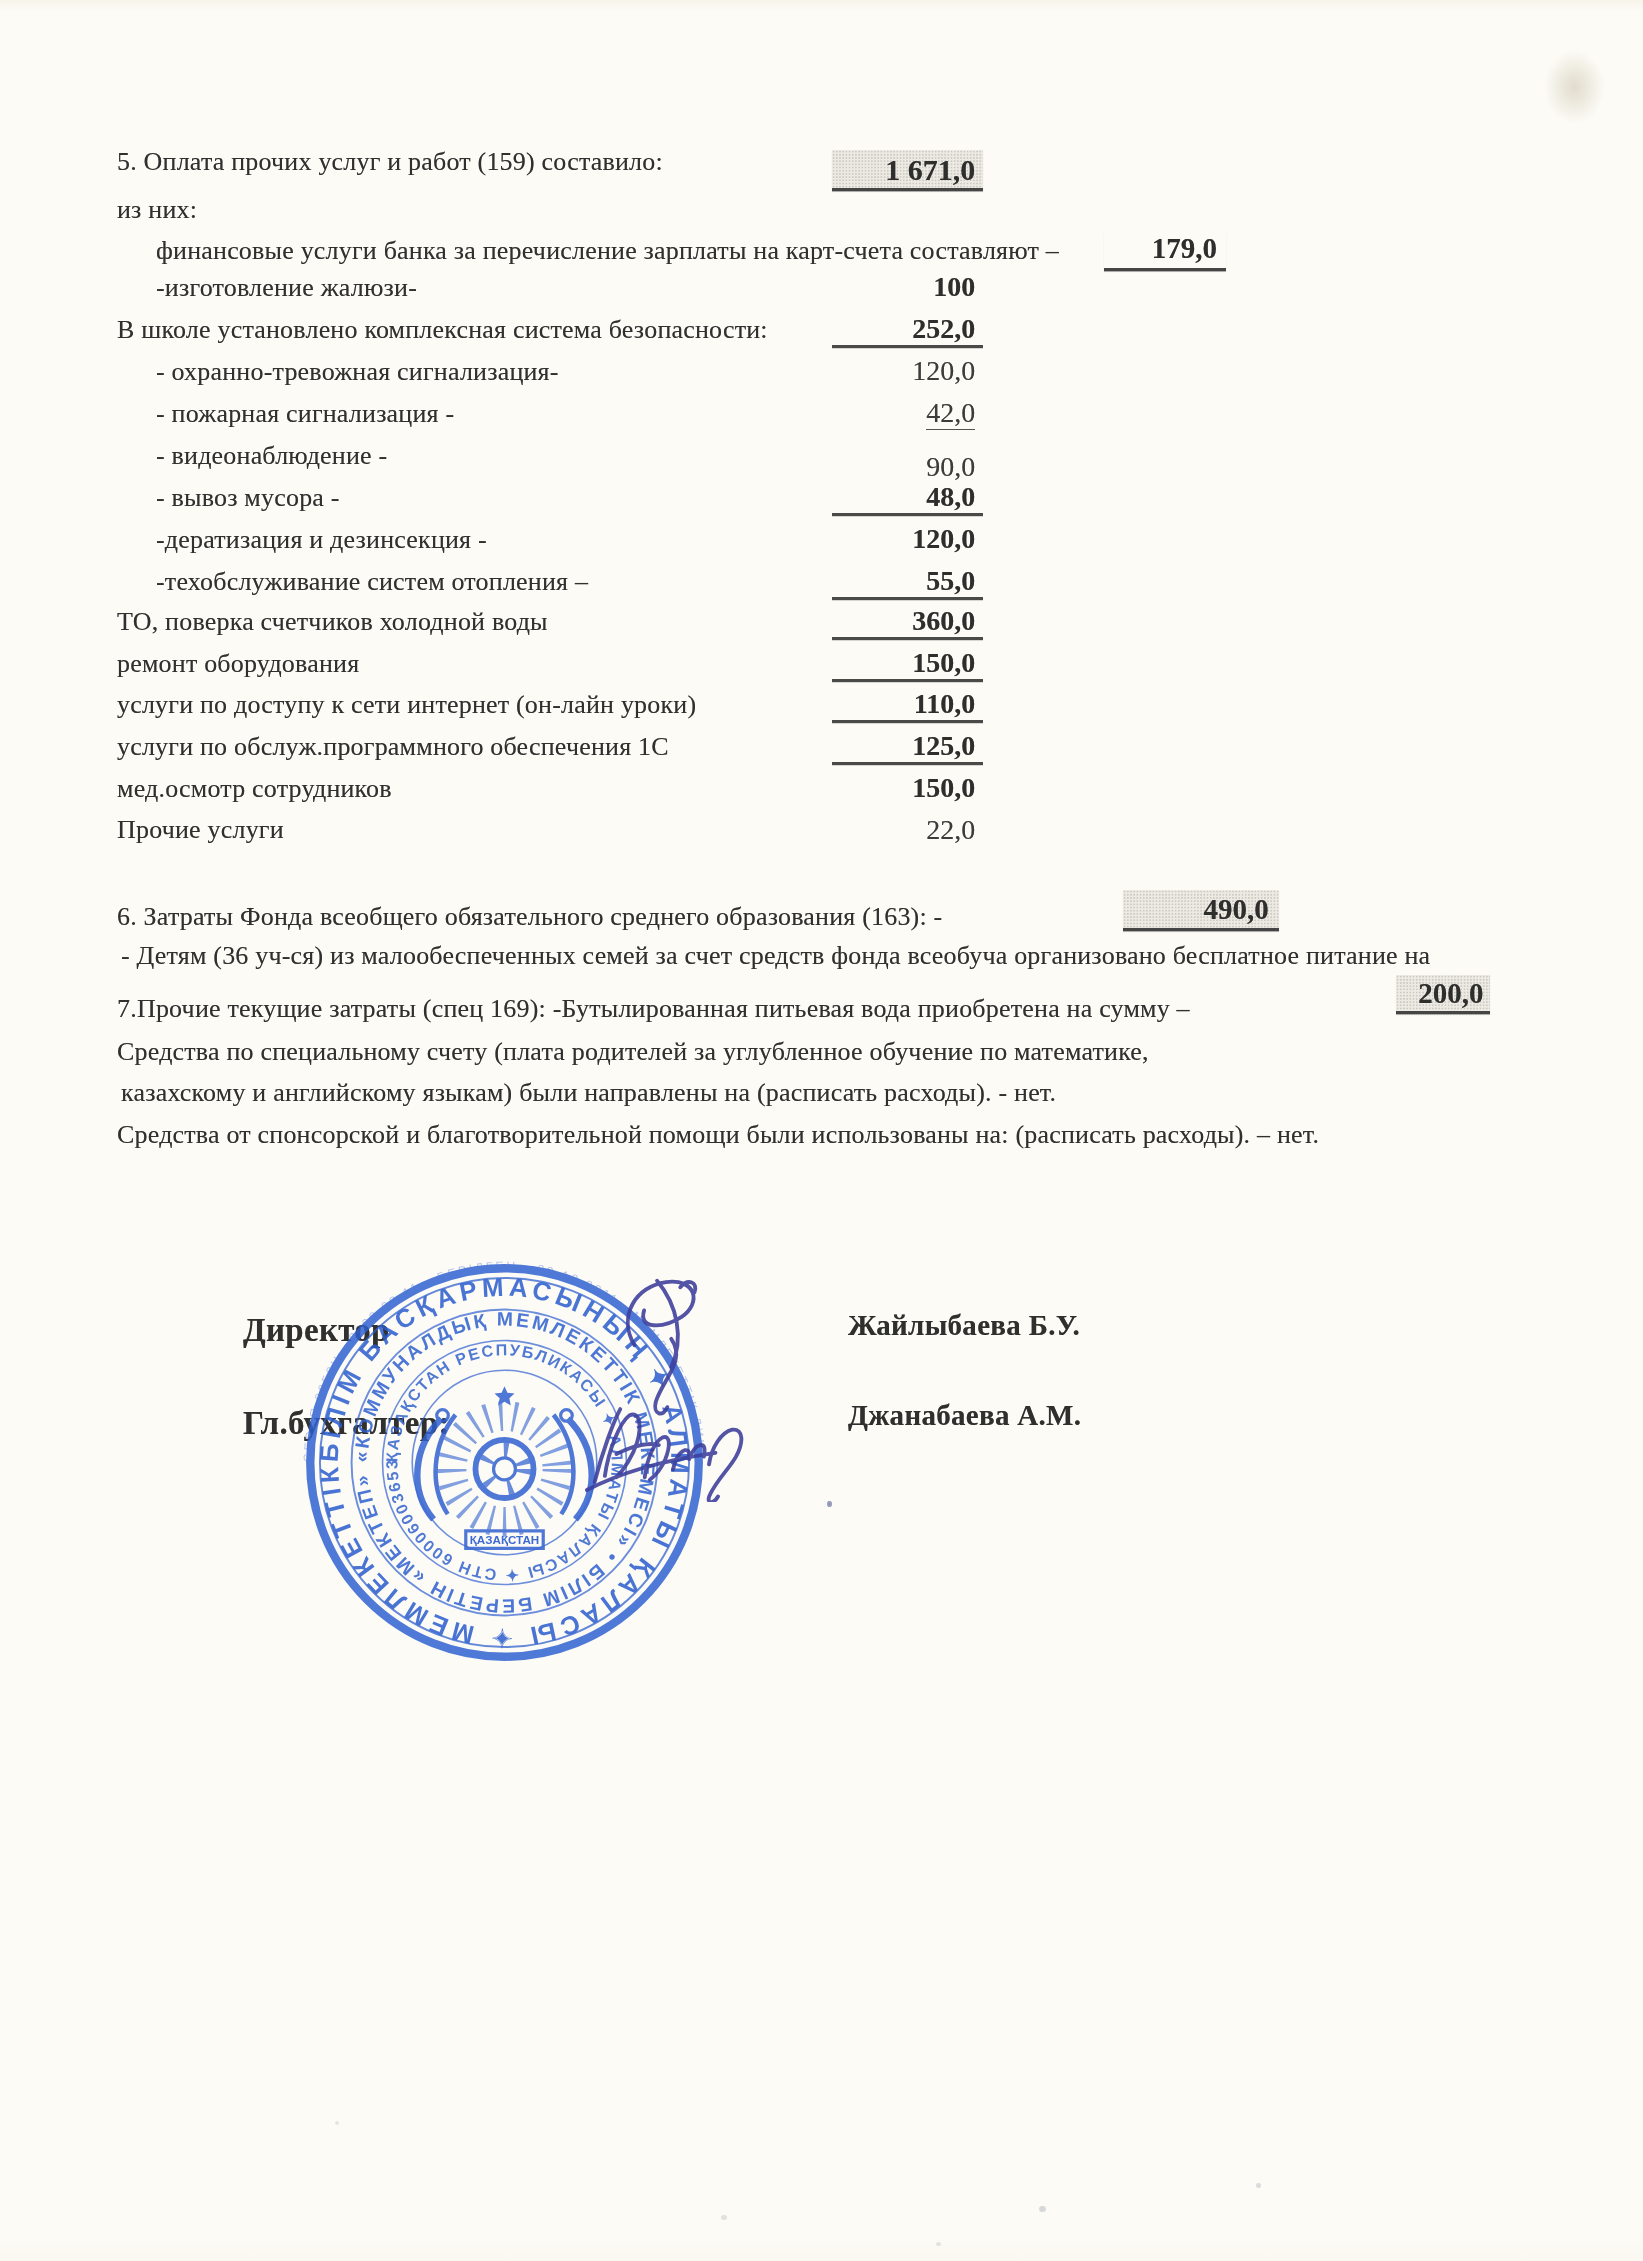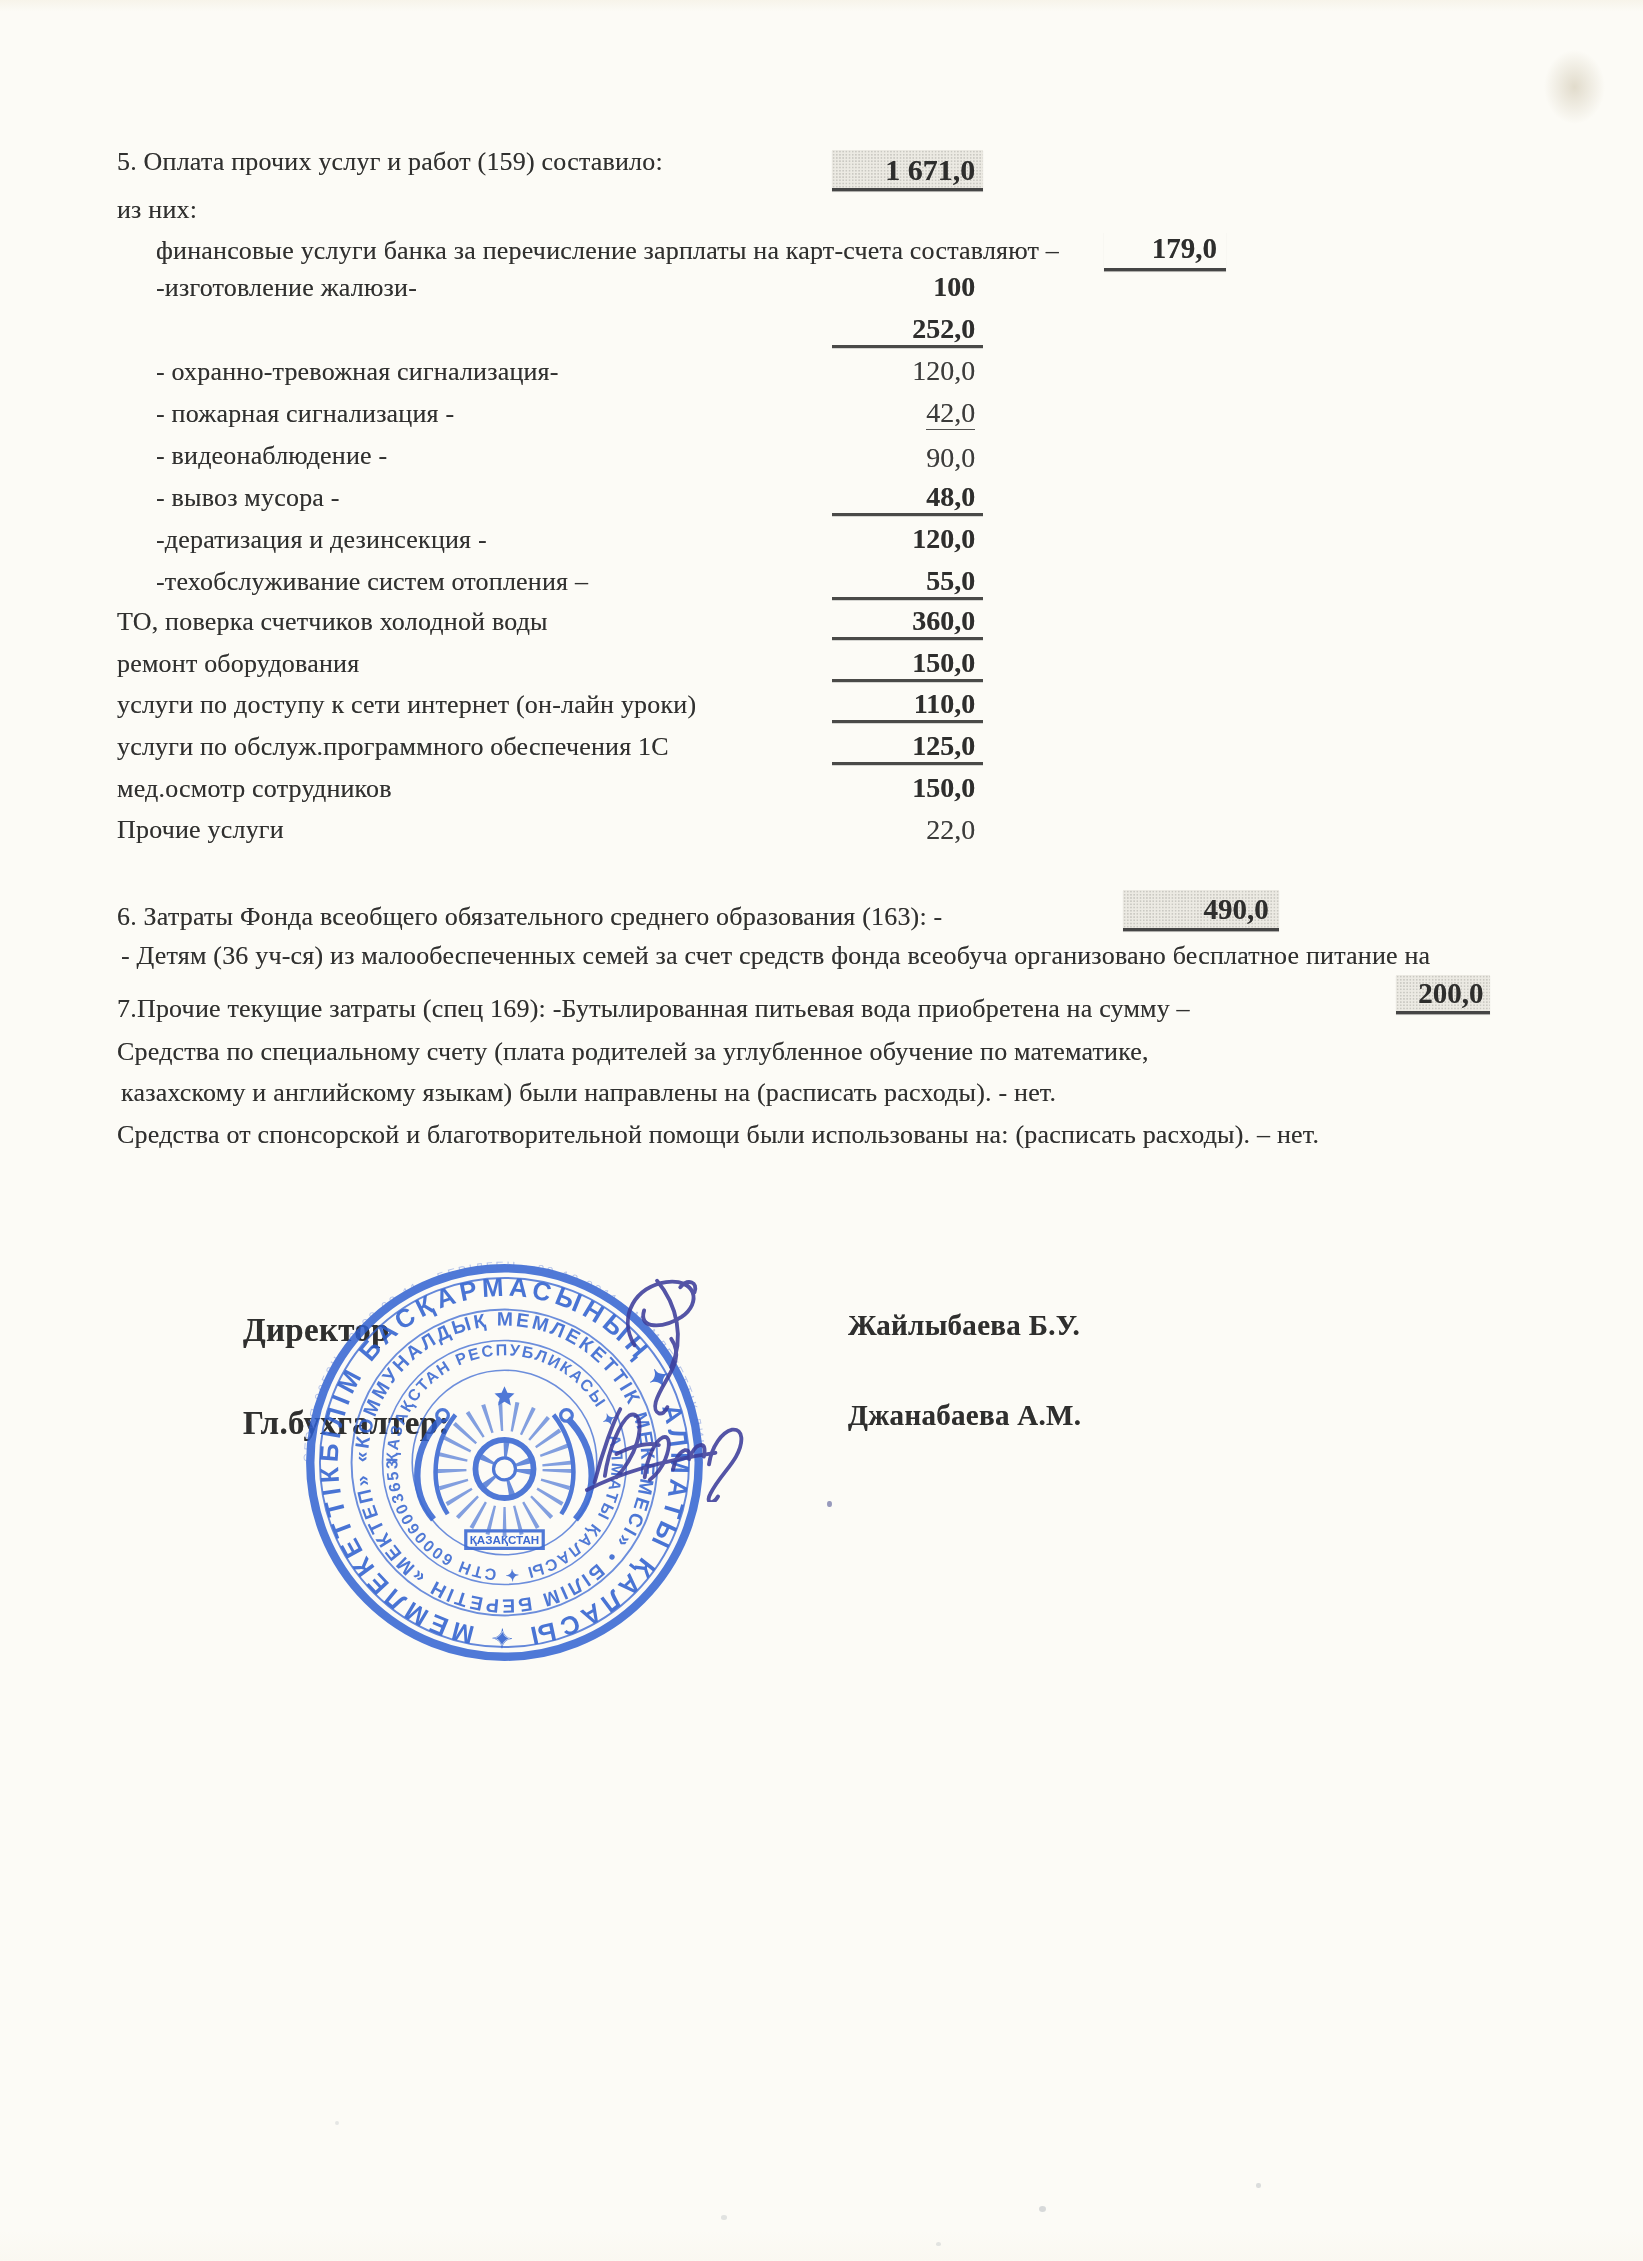--- a/index.html
+++ b/index.html
@@ -67,6 +67,7 @@
   <div class="lbl ind" style="top:273px">-изготовление жалюзи-</div>
   <div class="val" style="top:269px">100</div>
 
+  <div class="lbl" style="top:315px">В школе установлено комплексная система безопасности:</div>
   <div class="val ul" style="top:311px">252,0</div>
 
   <div class="lbl ind" style="top:357px">- охранно-тревожная сигнализация-</div>

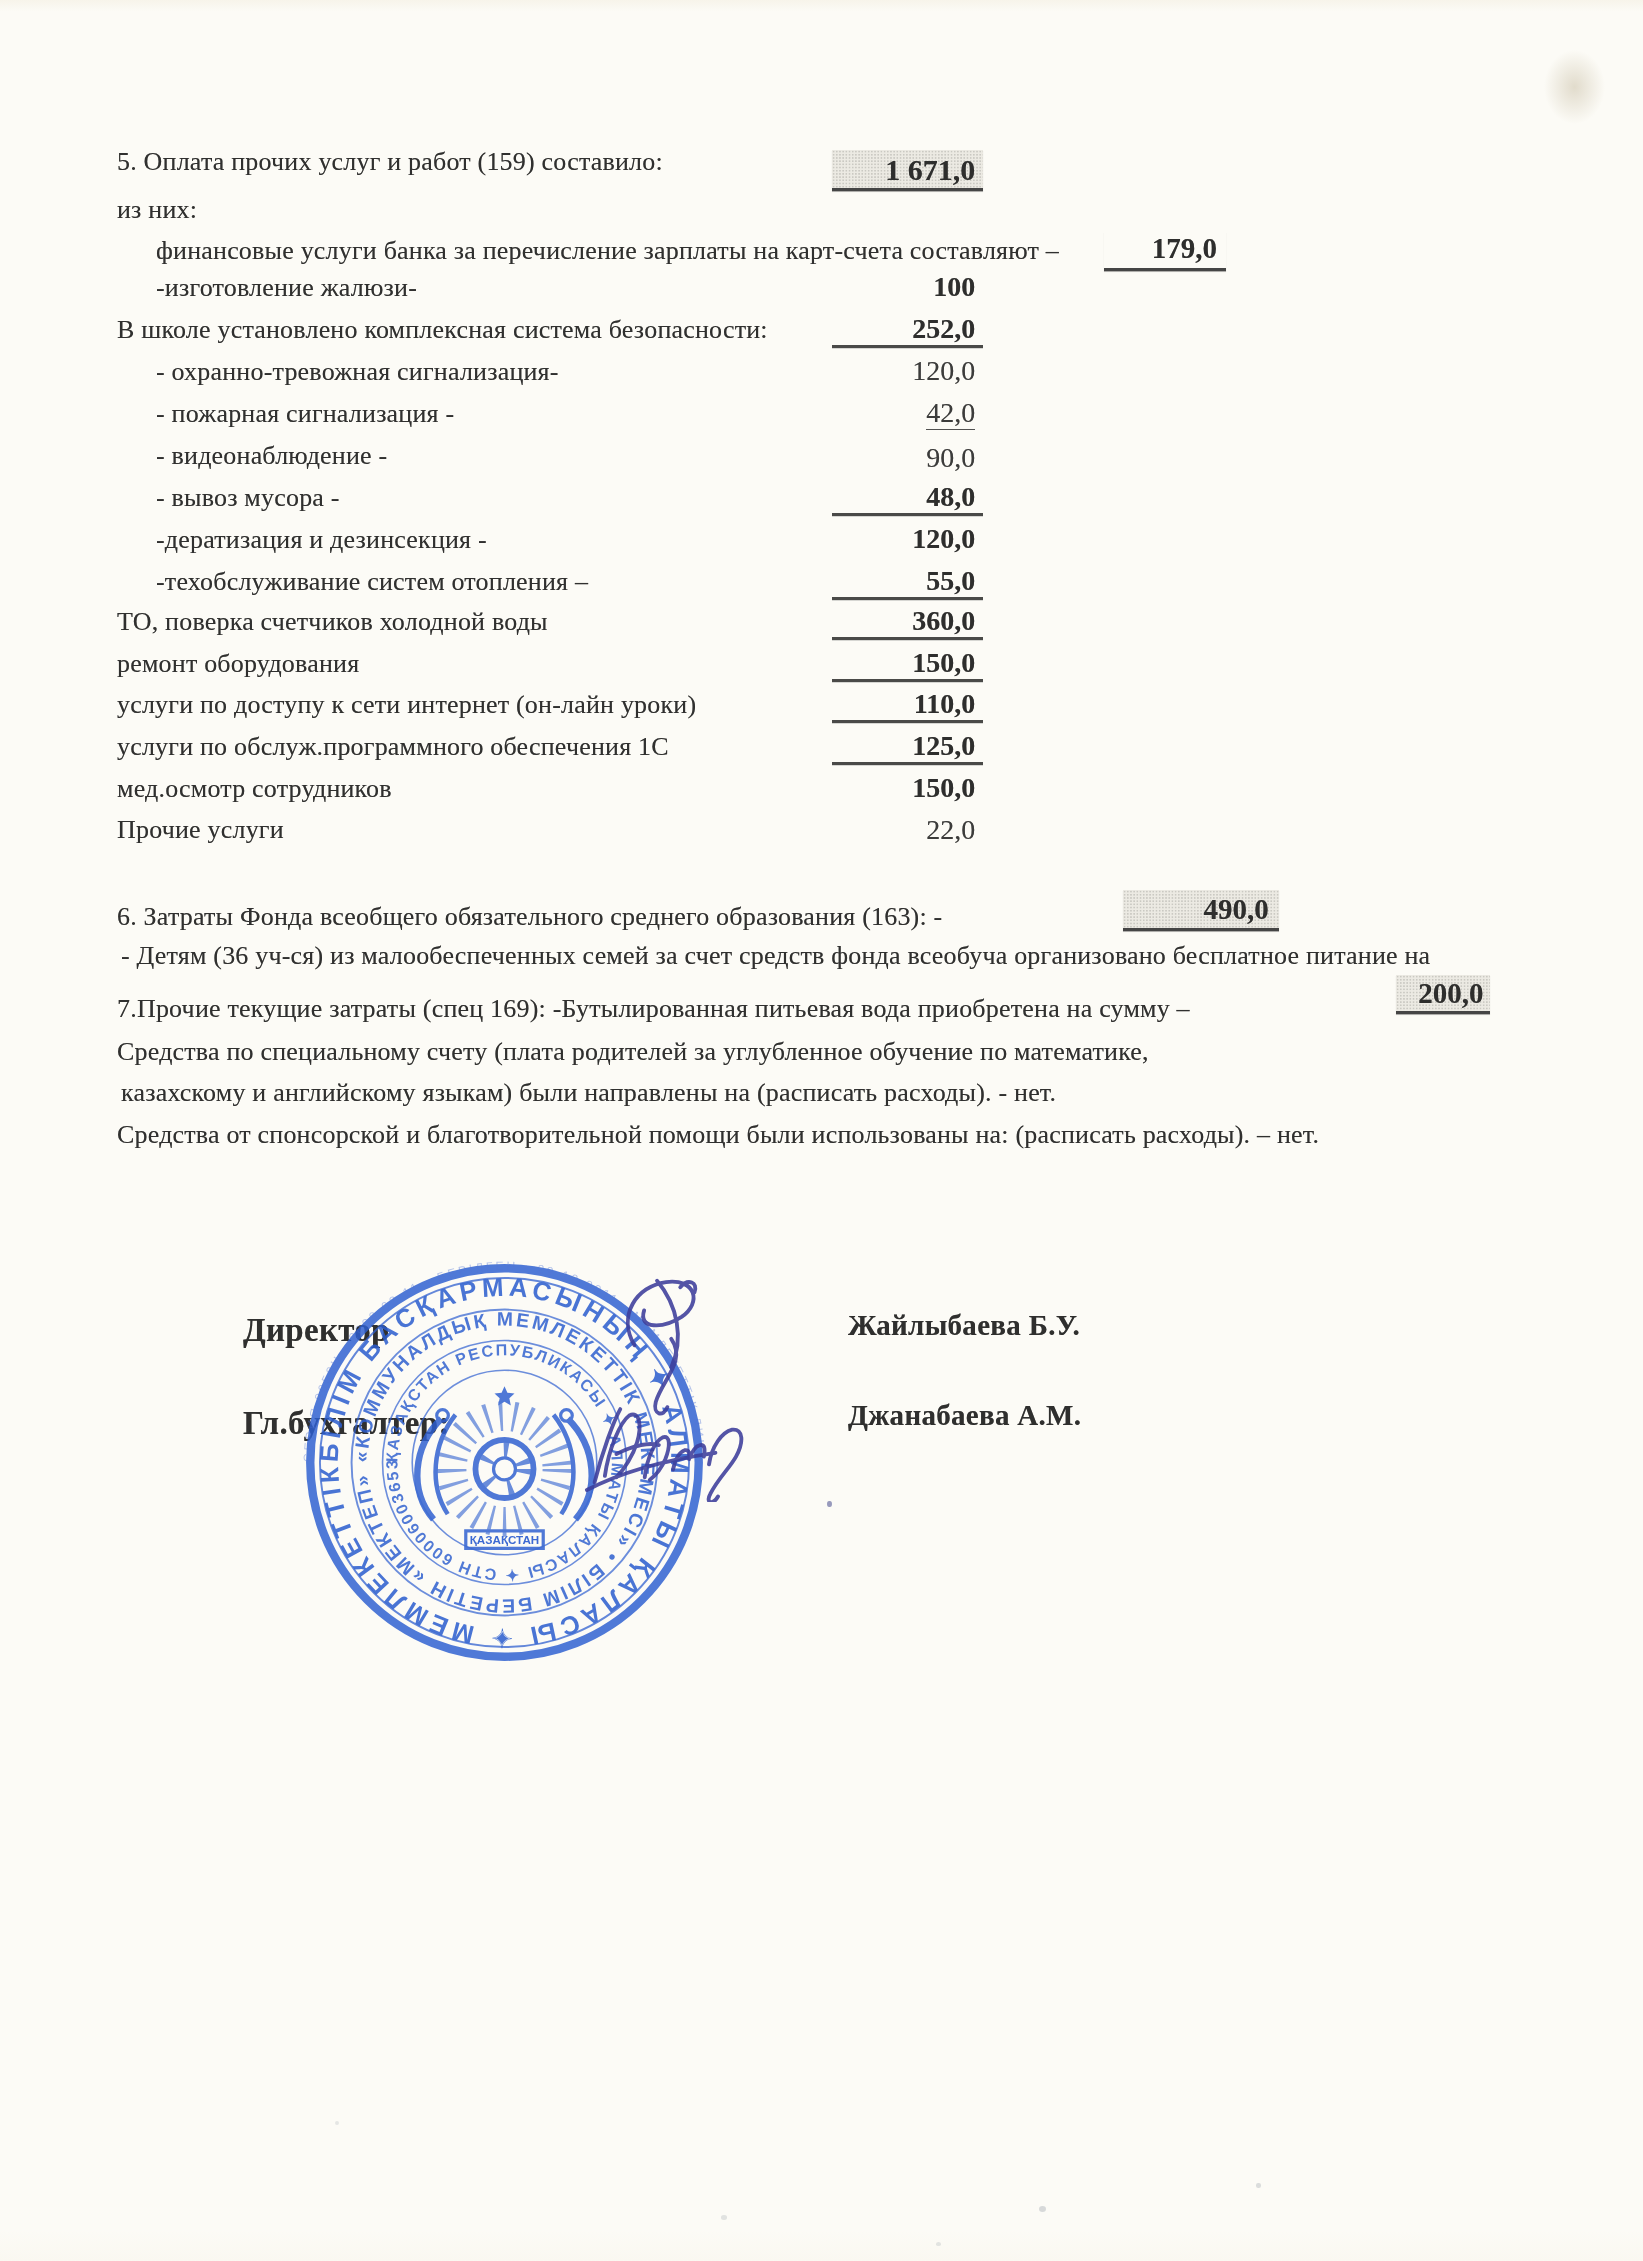--- a/index.html
+++ b/index.html
@@ -77,7 +77,7 @@
   <div class="val reg ulshort" style="top:395px"><span>42,0</span></div>
 
   <div class="lbl ind" style="top:441px">- видеонаблюдение -</div>
-  <div class="val reg" style="top:440px">90,0</div>
+  <div class="val reg" style="top:449px">90,0</div>
 
   <div class="lbl ind" style="top:483px">- вывоз мусора -</div>
   <div class="val ul" style="top:479px">48,0</div>

